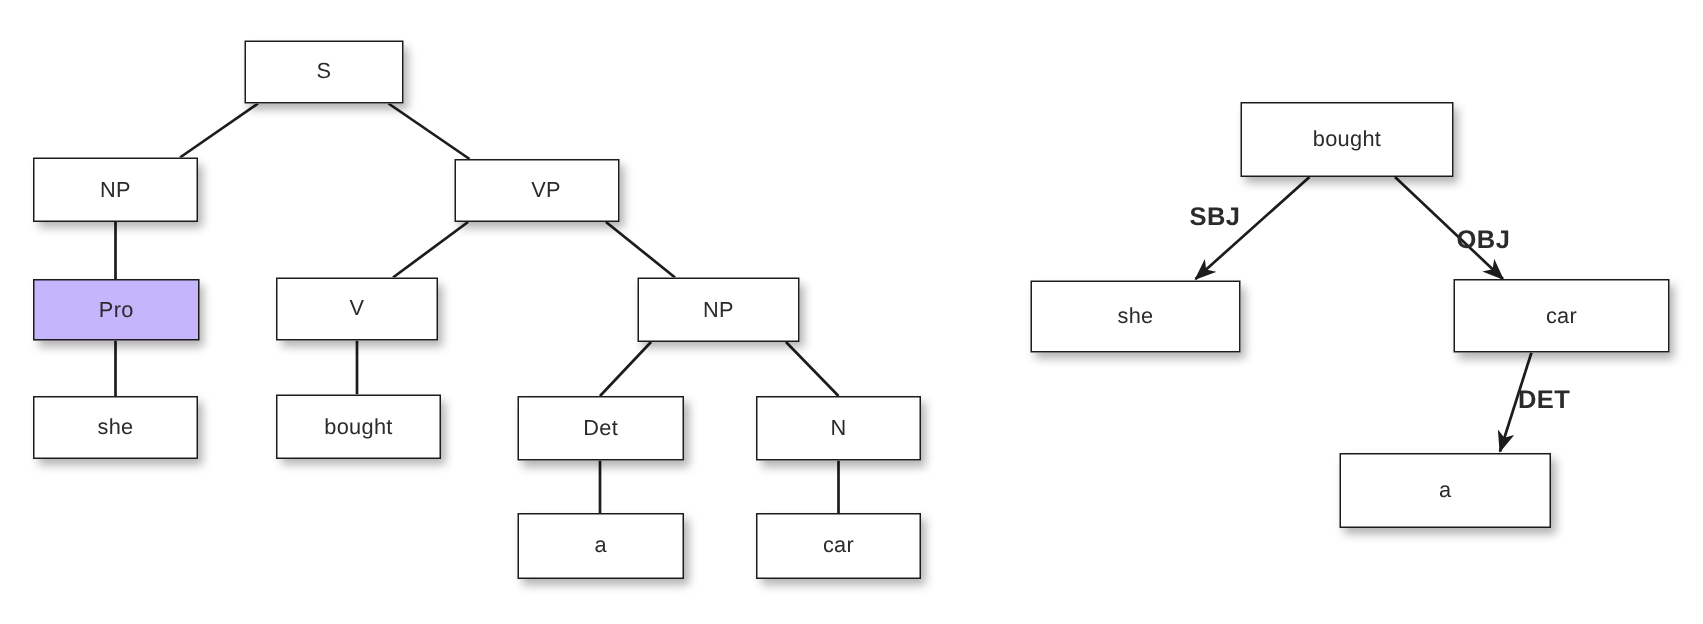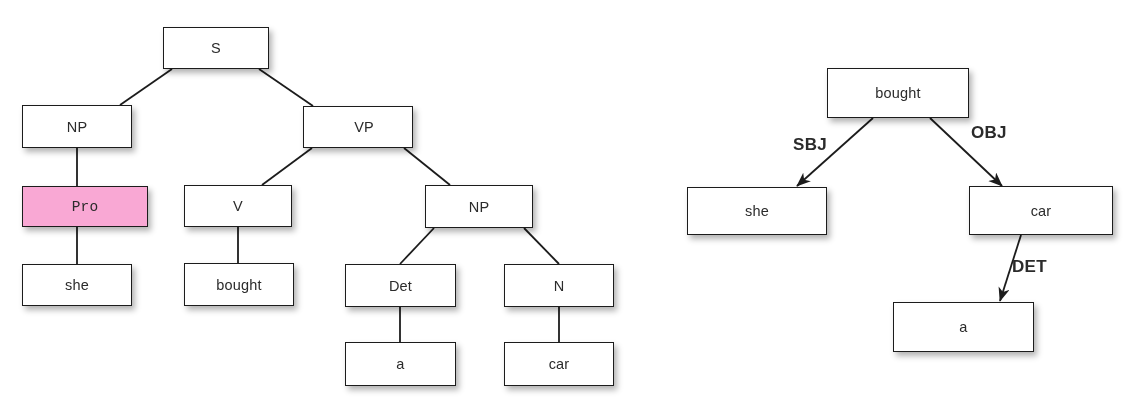--- a/index.html
+++ b/index.html
@@ -136,7 +136,7 @@
     </div>
   <div id="dependency-edge-labels">
       <div class="edge-label" style="left: 793px; top: 135px; color: rgb(43, 43, 43);">SBJ</div>
-      <div class="edge-label" style="left: 971px; top: 123px; color: rgb(43, 43, 43);">OBJ</div>
+      <div class="edge-label" style="left: 971px; top: 150px; color: rgb(43, 43, 43);">OBJ</div>
       <div class="edge-label" style="left: 1012px; top: 257px; color: rgb(43, 43, 43);">DET</div>
     </div>
 

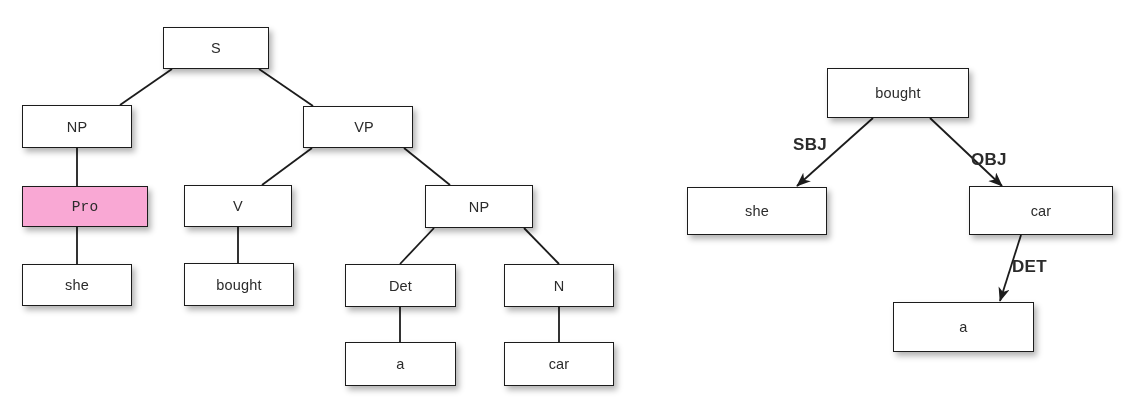--- a/index.html
+++ b/index.html
@@ -92,7 +92,7 @@
       <div class="node-box" style="left: 303px; top: 106px; width: 110px; height: 42px; border-color: rgb(28, 28, 28); background: rgb(255, 255, 255); color: rgb(43, 43, 43); padding-left: 12px;">
         <span>VP</span>
       </div>
-      <div class="node-box" style="left: 22px; top: 186px; width: 126px; height: 41px; border-color: rgb(28, 28, 28); background: #f9a8d4; color: rgb(43, 43, 43); font-family: Liberation Mono, monospace;">
+      <div class="node-box" style="left: 22px; top: 186px; width: 111px; height: 41px; border-color: rgb(28, 28, 28); background: #c4b5fd; color: rgb(43, 43, 43);">
         <span>Pro</span>
       </div>
       <div class="node-box" style="left: 184px; top: 185px; width: 108px; height: 42px; border-color: rgb(28, 28, 28); background: rgb(255, 255, 255); color: rgb(43, 43, 43);">

